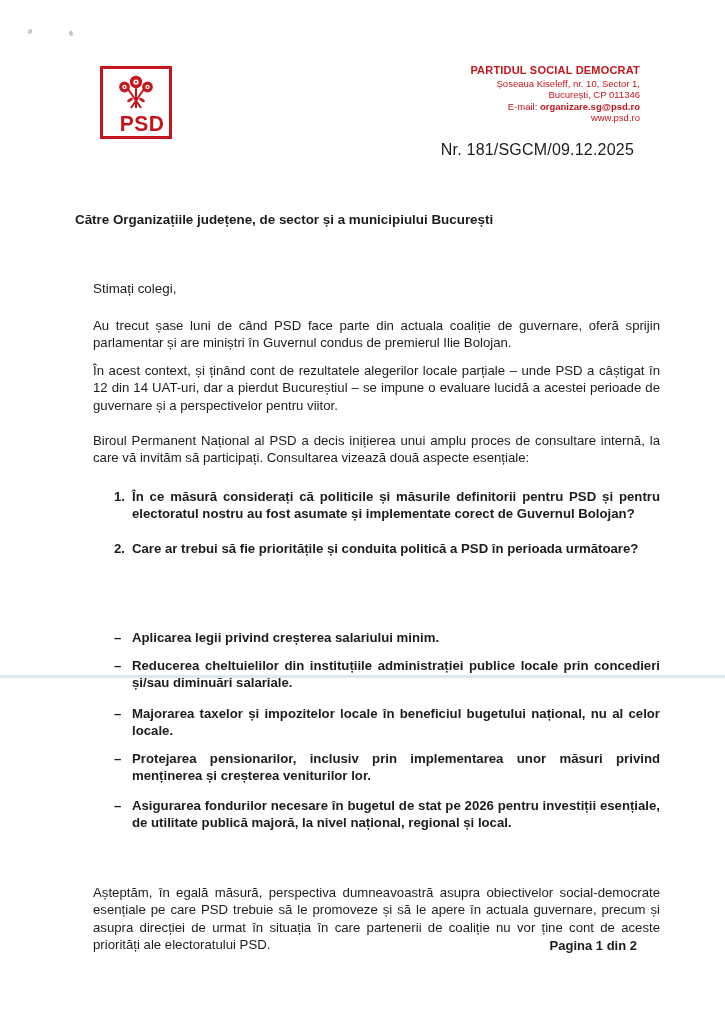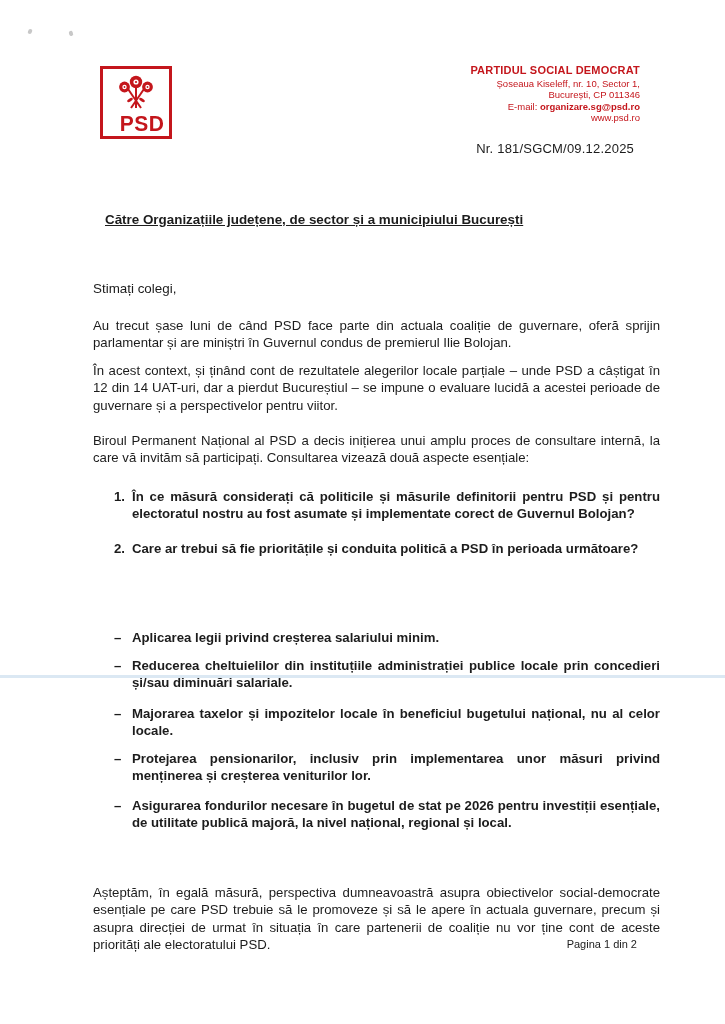--- a/index.html
+++ b/index.html
@@ -35,7 +35,7 @@
   .addr { font-size:9.5px; line-height:11.3px; }
   .addr b { font-weight:bold; }
 
-  .ref { position:absolute; top:141px; right:91px; font-size:13px;
+  .ref { position:absolute; top:141px; right:91px; font-size:16px;
          color:#1c1c1c; white-space:nowrap; letter-spacing:.2px; }
 
   

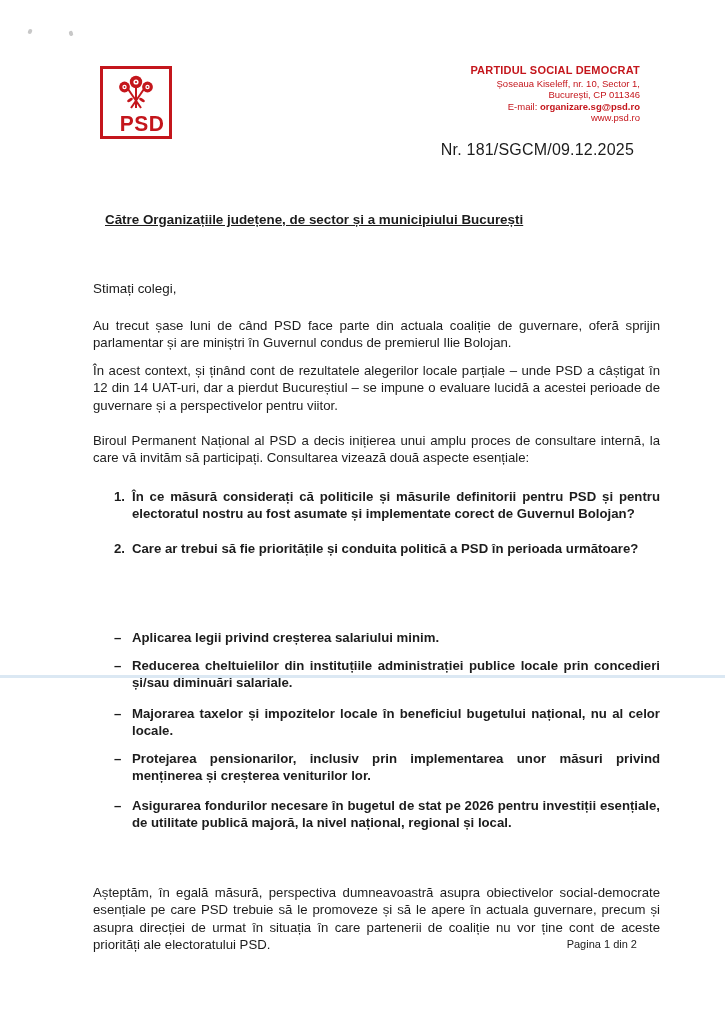--- a/index.html
+++ b/index.html
@@ -39,8 +39,8 @@
          color:#1c1c1c; white-space:nowrap; letter-spacing:.2px; }
 
   
-  .recipient { position:absolute; left:105px; top:211px; font-size:13.4px;
-               font-weight:bold; line-height:18.5px; white-space:nowrap;text-decoration:underline; }
+  .recipient { position:absolute; left:75px; top:211px; font-size:13.4px;
+               font-weight:bold; line-height:18.5px; white-space:nowrap; }
   .salutation { position:absolute; left:93px; top:281px; font-size:13.4px; white-space:nowrap; }
 
   .para { position:absolute; left:93px; width:567px; margin:0;

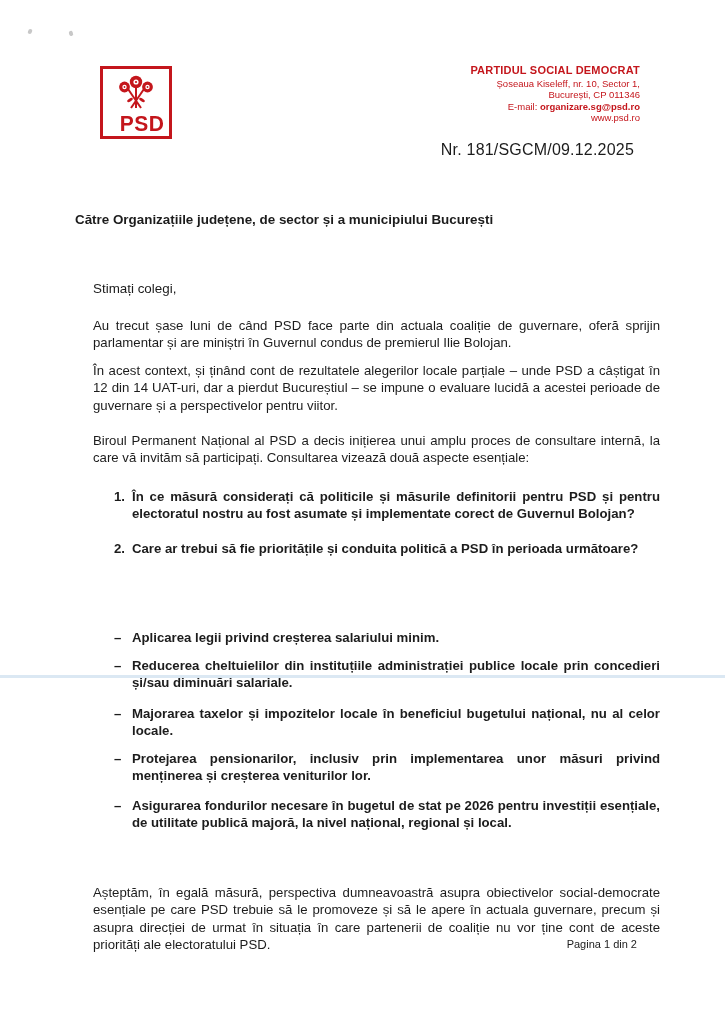--- a/index.html
+++ b/index.html
@@ -58,8 +58,8 @@
   .d1 { top:629px; } .d2 { top:657px; } .d3 { top:705px; }
   .d4 { top:750px; } .d5 { top:797px; }
 
-  .footer { position:absolute; top:938px; right:88px; font-size:11px;
-            font-weight:normal; white-space:nowrap; }
+  .footer { position:absolute; top:938px; right:88px; font-size:13px;
+            font-weight:bold; white-space:nowrap; }
 </style>
 </head>
 <body>

